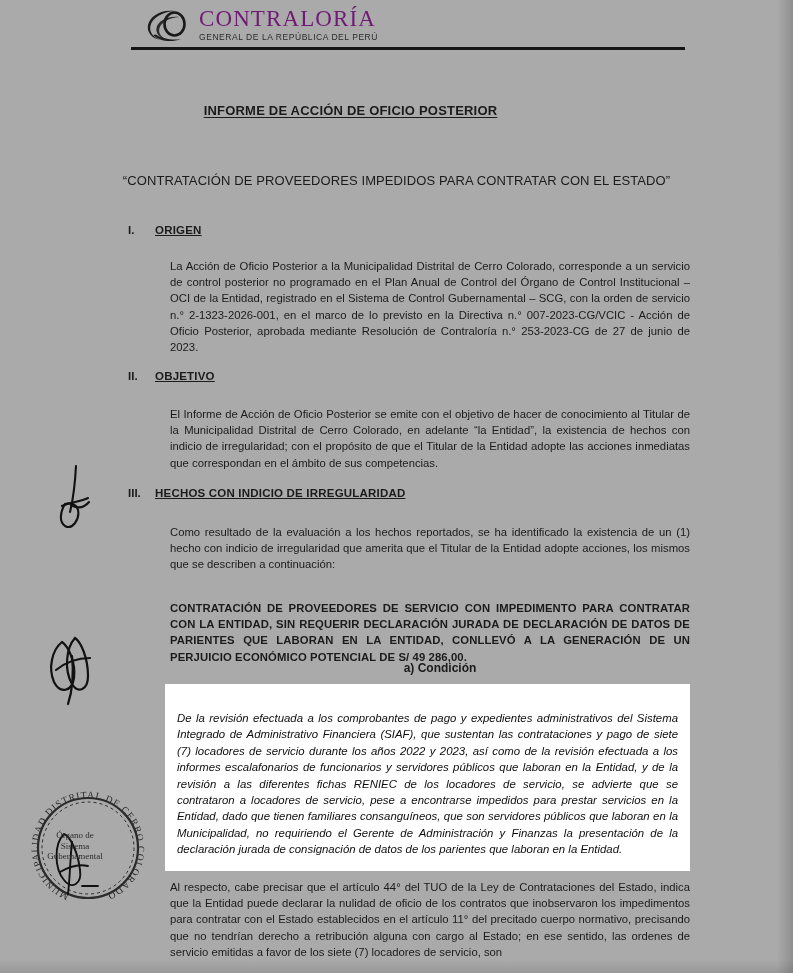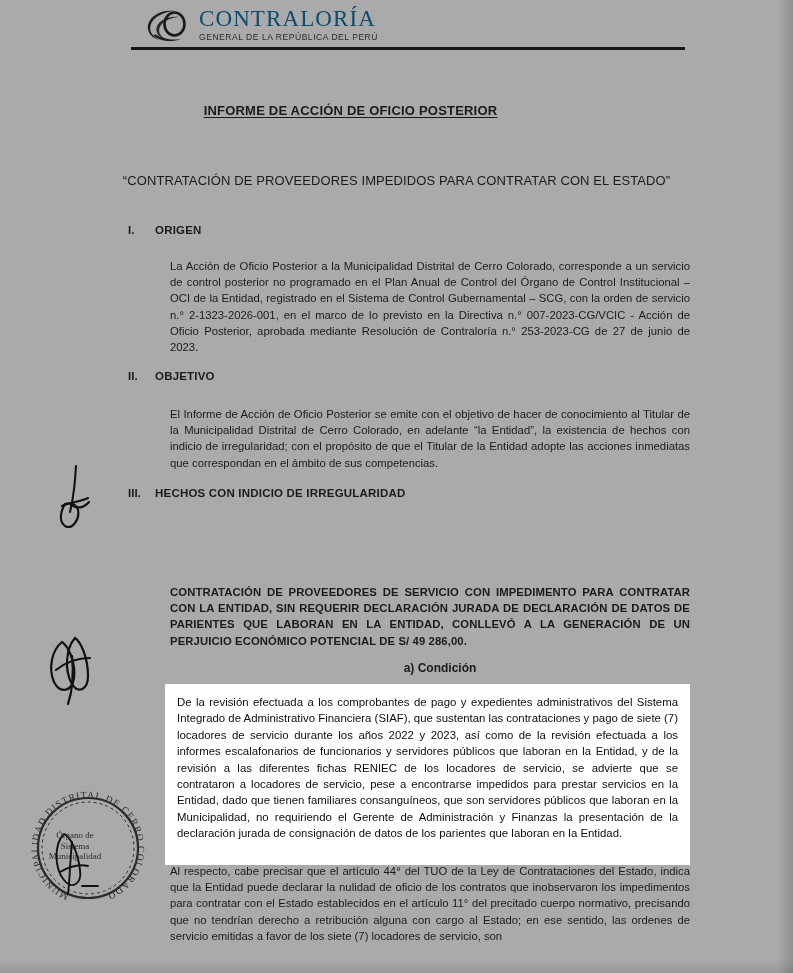--- a/index.html
+++ b/index.html
@@ -64,7 +64,7 @@
     font-family: "Liberation Serif", serif;
     font-size: 23px;
     letter-spacing: 1.1px;
-    color: #0c4a6e;
+    color: #701a75;
     line-height: 25px;
     white-space: nowrap;
   }

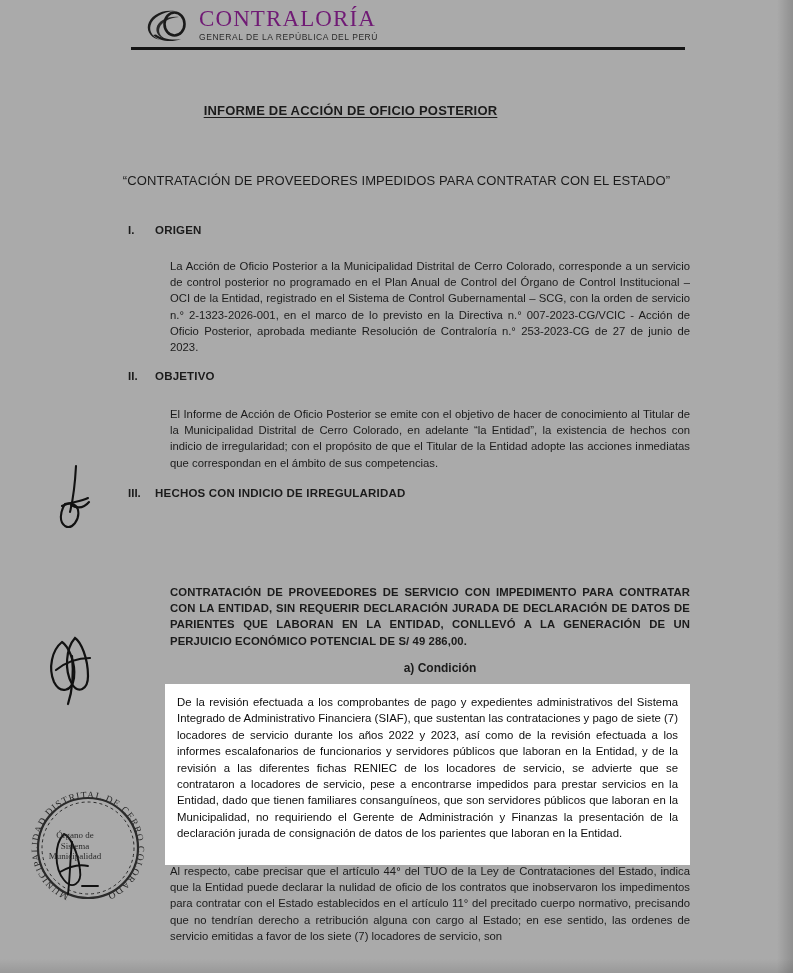--- a/index.html
+++ b/index.html
@@ -140,6 +140,7 @@
     font-size: 11.5px;
     font-weight: bold;
     letter-spacing: 0.2px;
+    text-decoration: underline;
   }
   .body-text {
     margin-left: 42px;

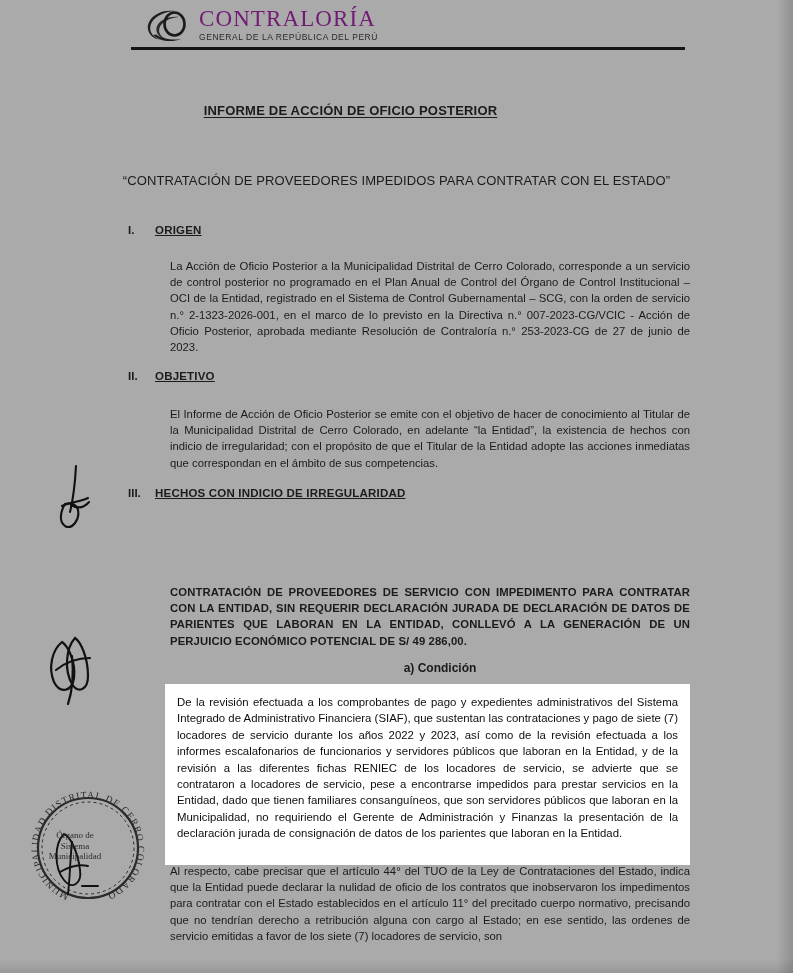--- a/index.html
+++ b/index.html
@@ -250,6 +250,7 @@
       <span class="sec-num">III.</span>
       <span class="sec-title">HECHOS CON INDICIO DE IRREGULARIDAD</span>
     </div>
+    <div class="body-text" style="margin-top:19px;">Como resultado de la evaluación a los hechos reportados, se ha identificado la existencia de un (1) hecho con indicio de irregularidad que amerita que el Titular de la Entidad adopte acciones, los mismos que se describen a continuación:</div>
   </div>
 
   <div class="section" style="top:584px;">

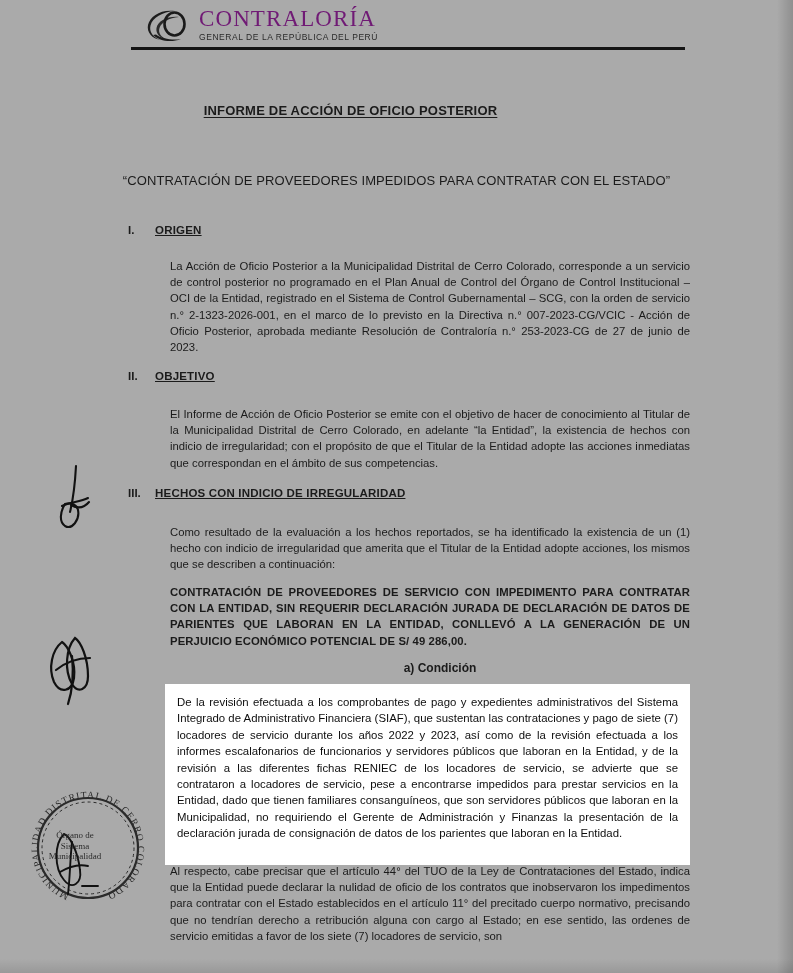--- a/index.html
+++ b/index.html
@@ -149,6 +149,7 @@
     line-height: 16.2px;
     text-align: justify;
     text-justify: inter-word;
+    margin-top: 16px;
   }
   .body-text.bold {
     font-weight: bold;

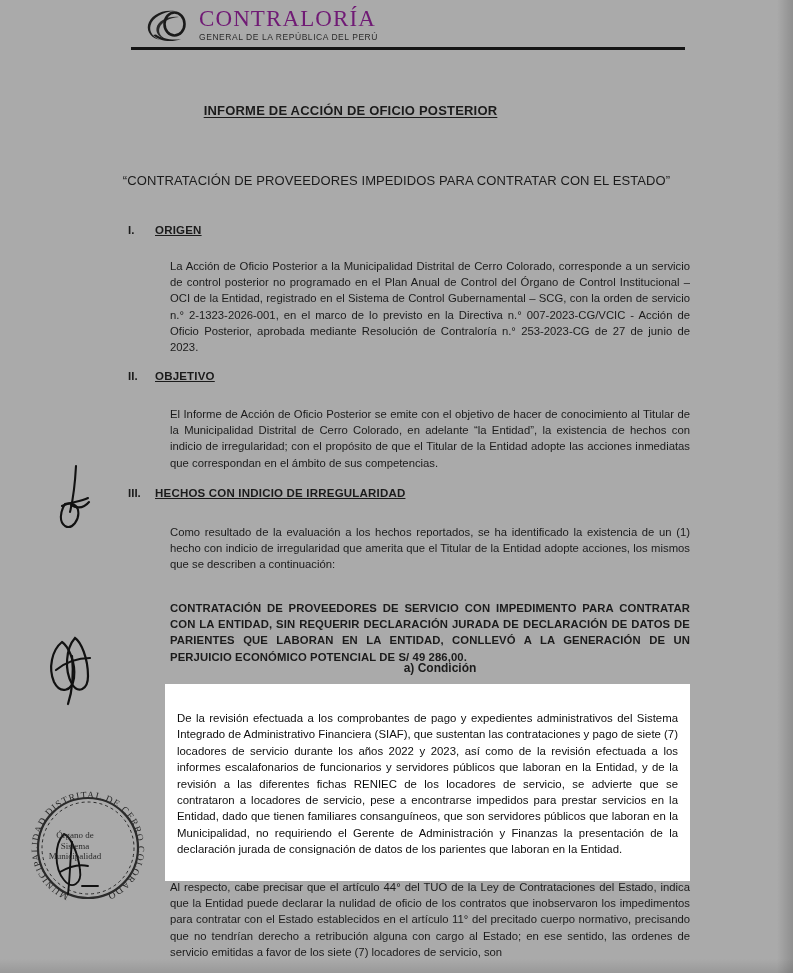--- a/index.html
+++ b/index.html
@@ -168,9 +168,10 @@
     left: 165px;
     top: 684px;
     width: 525px;
-    padding: 10px 12px 23px 12px;
+    padding: 10px 12px 13px 12px;
     background: #ffffff;
     box-sizing: border-box;
+    font-style: italic;
   }
   .highlight-box .body-text {
     margin-left: 0;

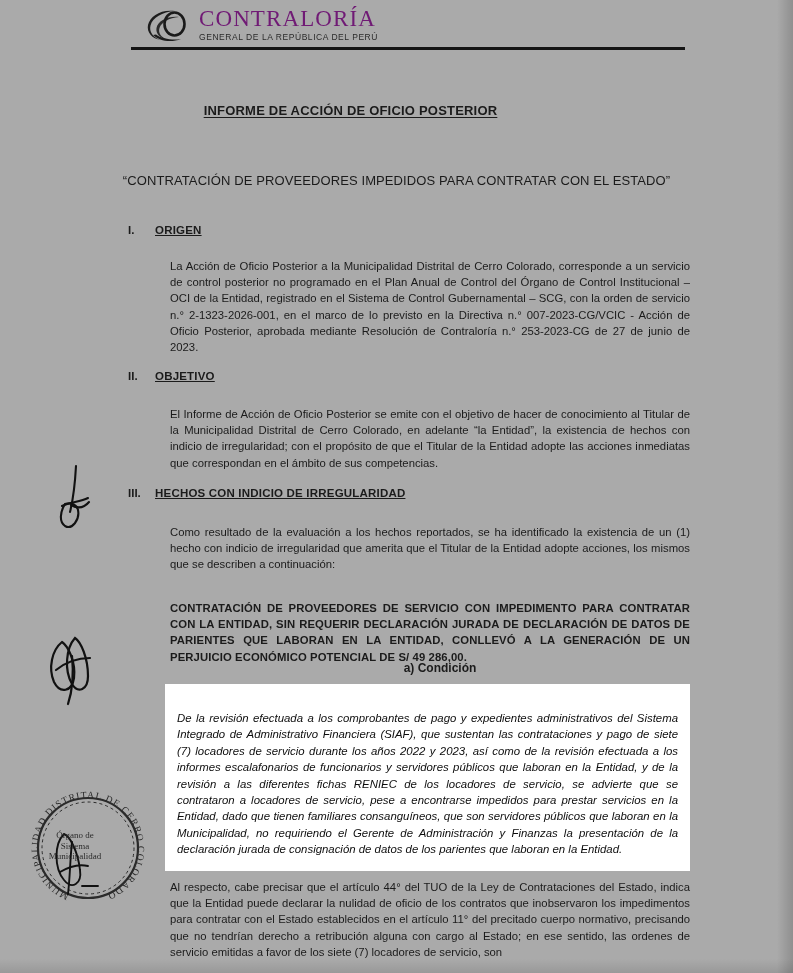--- a/index.html
+++ b/index.html
@@ -314,7 +314,7 @@
   <div class="seal-text">
     <div>Órgano de</div>
     <div>Sistema</div>
-    <div>Municipalidad</div>
+    <div>Gubernamental</div>
   </div>
 
   <div class="scan-edge-right"></div>

